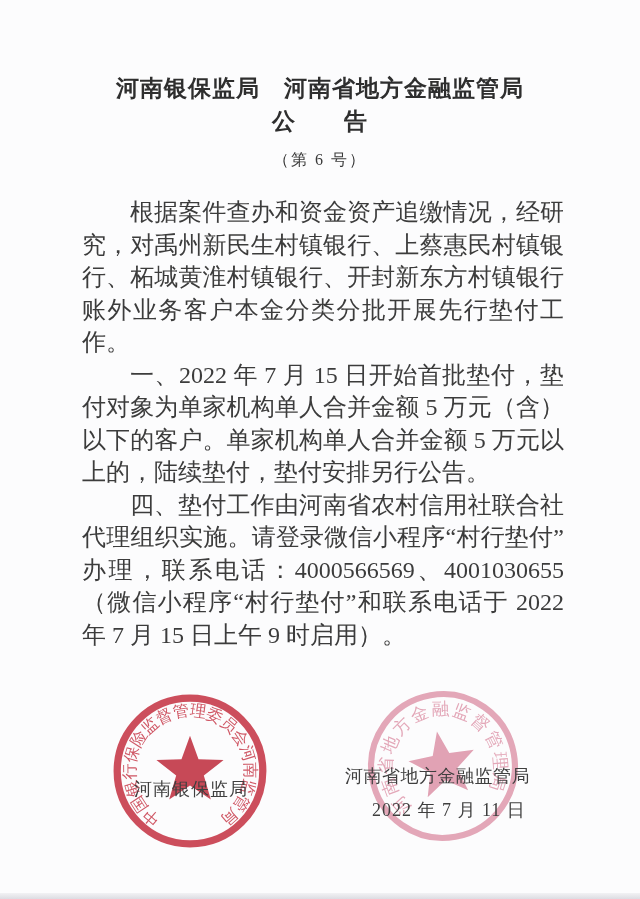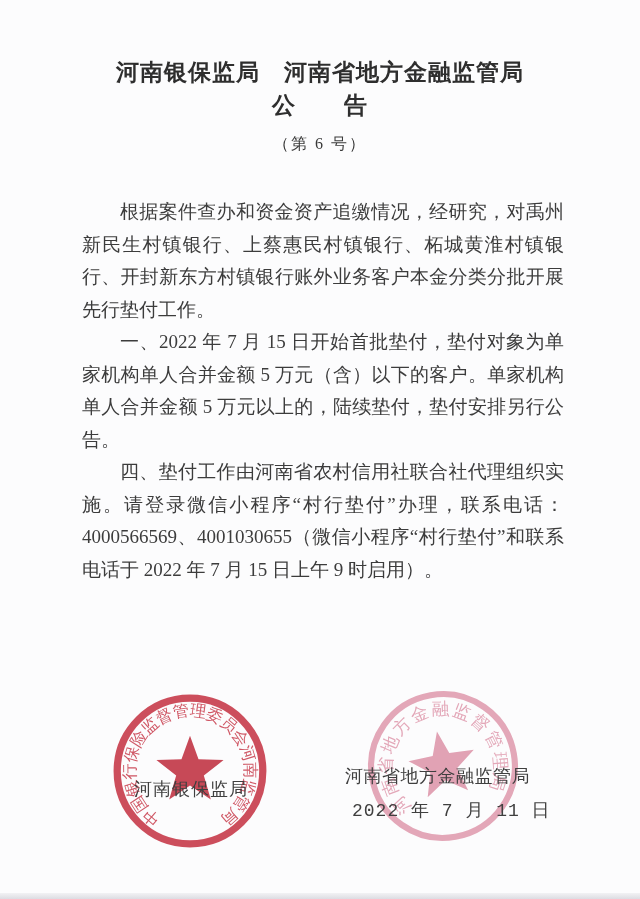--- a/index.html
+++ b/index.html
@@ -18,7 +18,7 @@
   }
   
   .doc-header{
-    padding-top:56px;
+    padding-top:72px;
     text-align:center;
   }
   .doc-title{

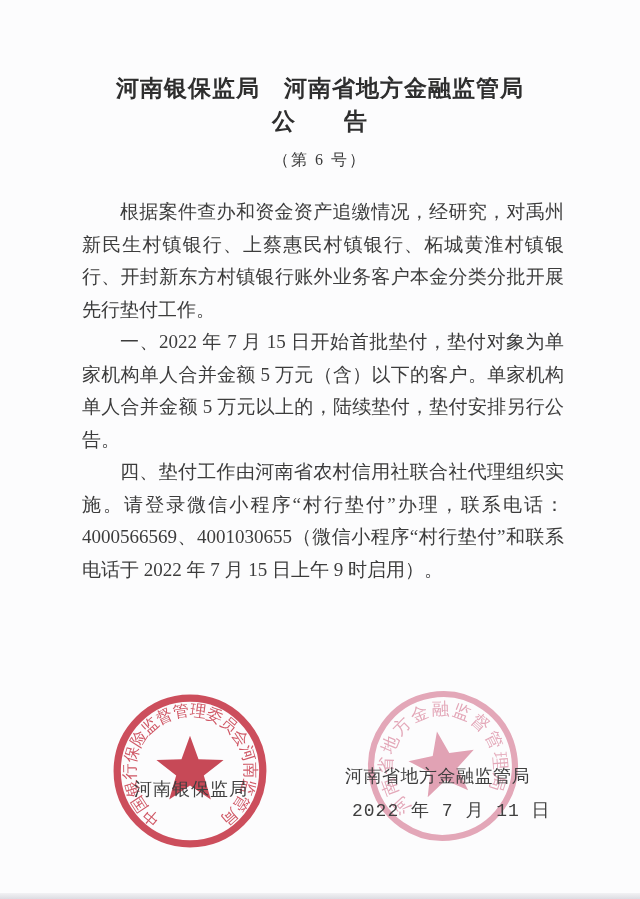--- a/index.html
+++ b/index.html
@@ -42,7 +42,7 @@
     left:82px;
     top:196px;
     width:482px;
-    font-size:19px;
+    font-size:24px;
     line-height:32.5px;
     text-align:justify;
     color:#3c3c3c;

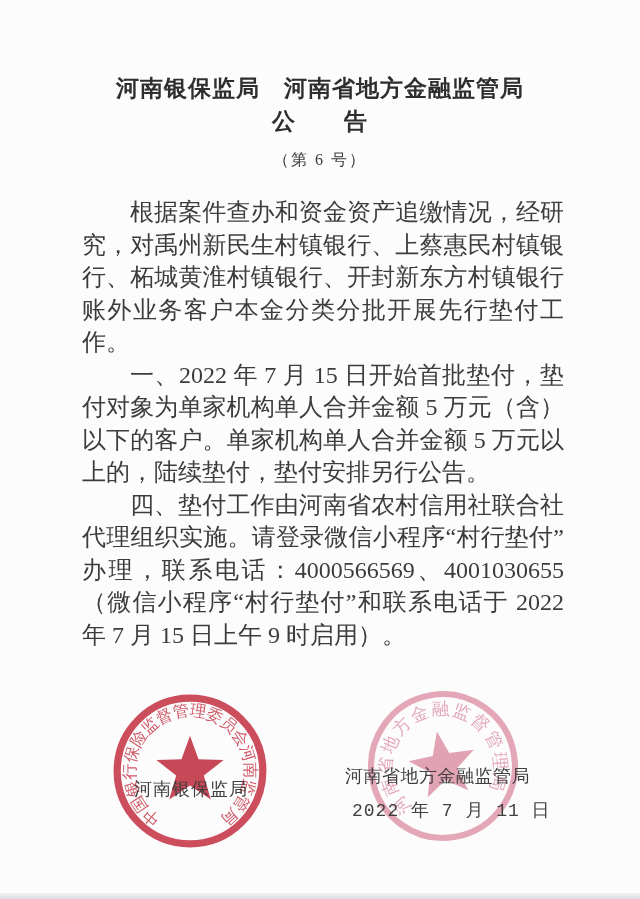--- a/index.html
+++ b/index.html
@@ -77,7 +77,7 @@
   }
   .sig-left-agency{ left:134px; top:777px; letter-spacing:1px; }
   .sig-right-agency{ left:345px; top:764px; letter-spacing:0.5px; }
-  .sig-date{ left:352px; top:798px; letter-spacing:1px;font-family:Liberation Mono, monospace; }
+  .sig-date{ left:372px; top:798px; letter-spacing:1px; }
   
   .scan-strip{
     position:absolute;

